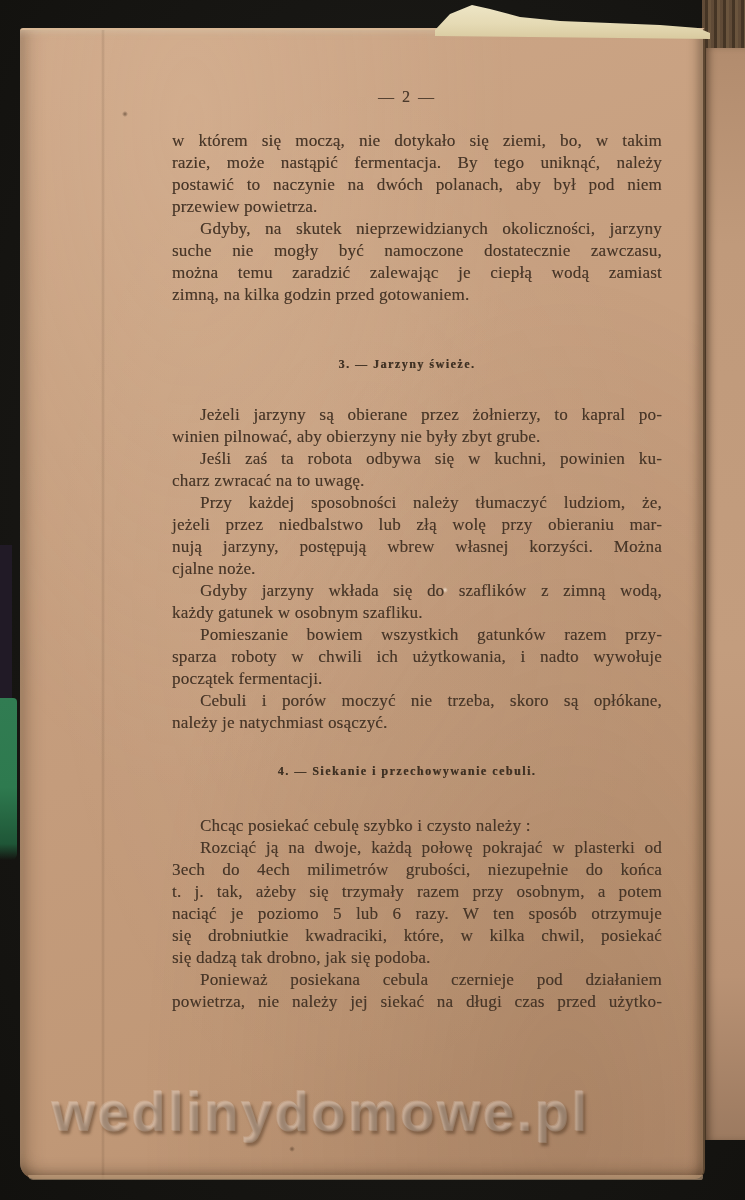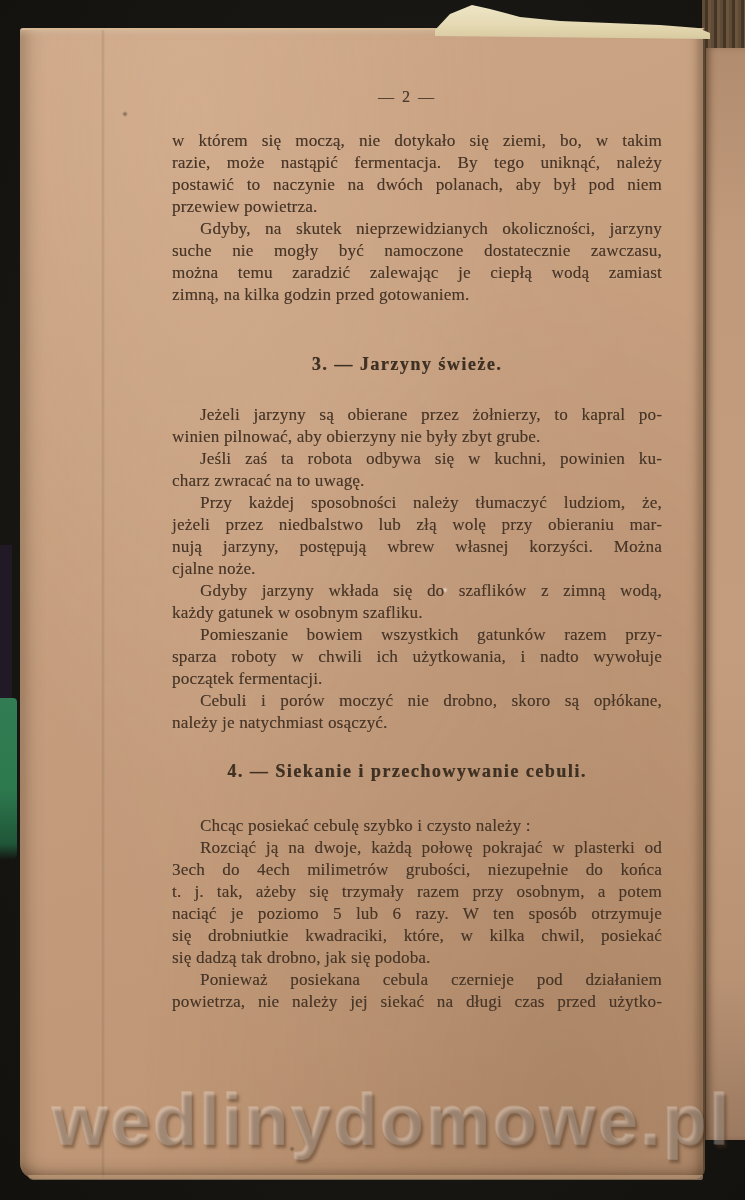--- a/index.html
+++ b/index.html
@@ -84,7 +84,7 @@
   .line.end{text-align-last:left;}
   .line.first-indent{text-indent:28px;}
   .heading{
-    text-align:center;font-weight:bold;font-size:18px;line-height:24px;
+    text-align:center;font-weight:bold;font-size:12px;line-height:24px;
     letter-spacing:1.5px;color:#3e3023;text-shadow:.4px .4px 0 rgba(55,40,26,.55);
   }
   .heading.h1{margin:46px 0 28px;}

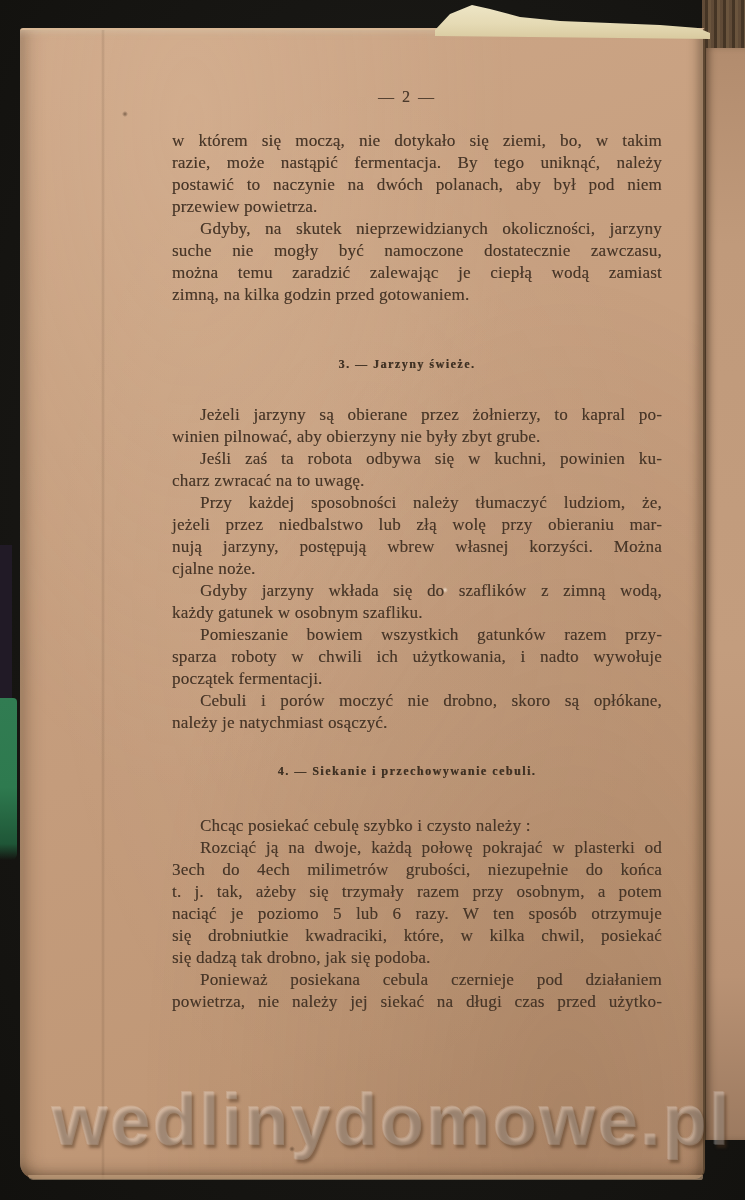--- a/index.html
+++ b/index.html
@@ -148,7 +148,7 @@
           <div class="line end">początek fermentacji.</div>
         </div>
         <div class="para">
-          <div class="line first-indent">Cebuli i porów moczyć nie drobno, skoro są opłókane,</div>
+          <div class="line first-indent">Cebuli i porów moczyć nie trzeba, skoro są opłókane,</div>
           <div class="line end">należy je natychmiast osączyć.</div>
         </div>
         <div class="heading h2">4. — Siekanie i przechowywanie cebuli.</div>

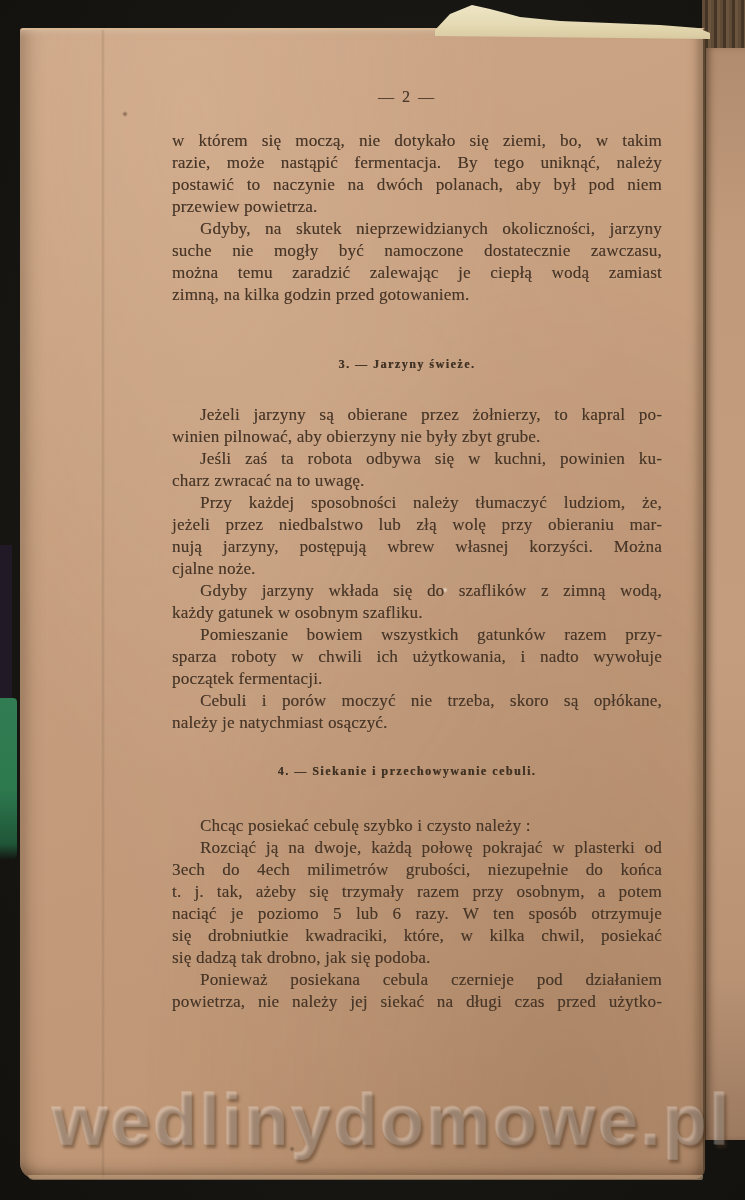--- a/index.html
+++ b/index.html
@@ -93,7 +93,7 @@
   .watermark{
     position:absolute;left:52px;top:1084px;width:660px;
     font-family:"Liberation Sans","DejaVu Sans",sans-serif;
-    font-weight:700;font-size:72px;letter-spacing:2.5px;line-height:1;
+    font-weight:700;font-size:56px;letter-spacing:2.5px;line-height:1;
     color:rgba(255,255,255,.17);
     text-shadow:2px 3px 3px rgba(72,46,26,.45), -1px -1px 0 rgba(255,255,255,.16);
   }

